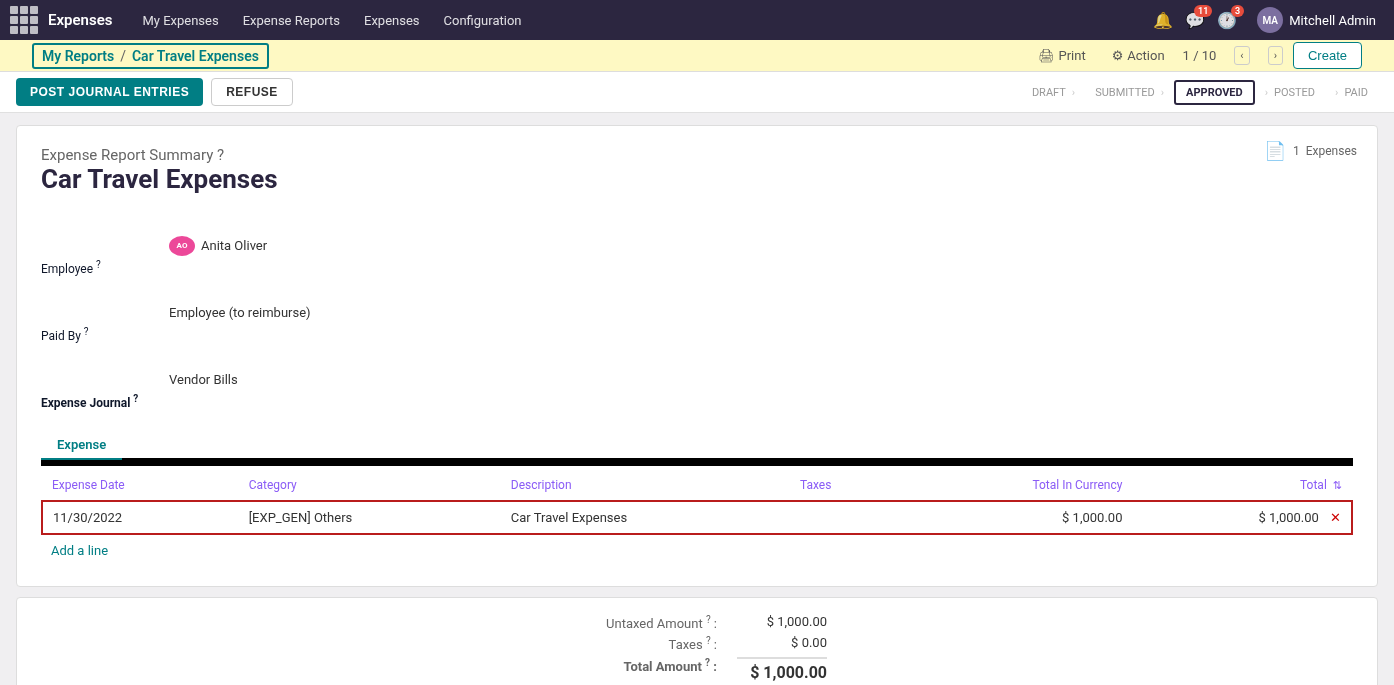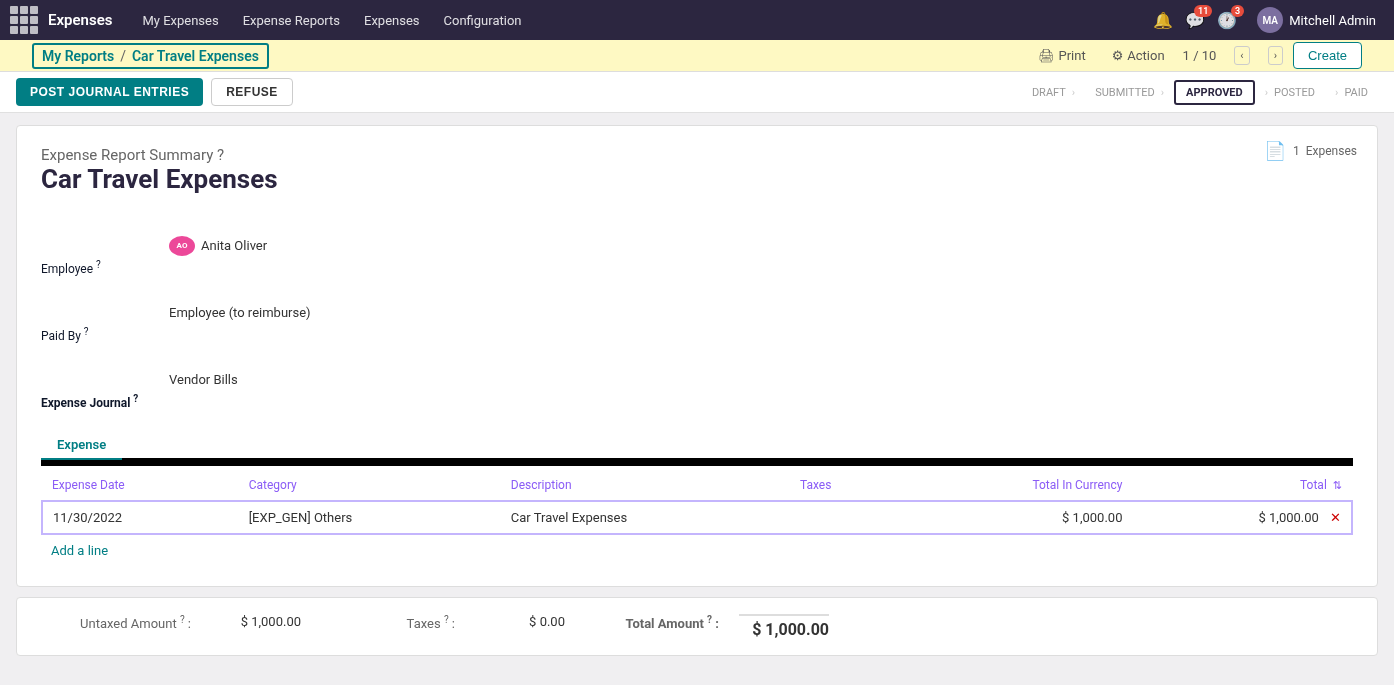--- a/index.html
+++ b/index.html
@@ -382,7 +382,7 @@
         </tr>
       </thead>
       <tbody>
-        <tr style="border: 2px solid #c4b5fd; display:table-row;">
+        <tr style="border: 2px solid #b91c1c; display:table-row;">
           <td>11/30/2022</td>
           <td>[EXP_GEN] Others</td>
           <td>Car Travel Expenses</td>

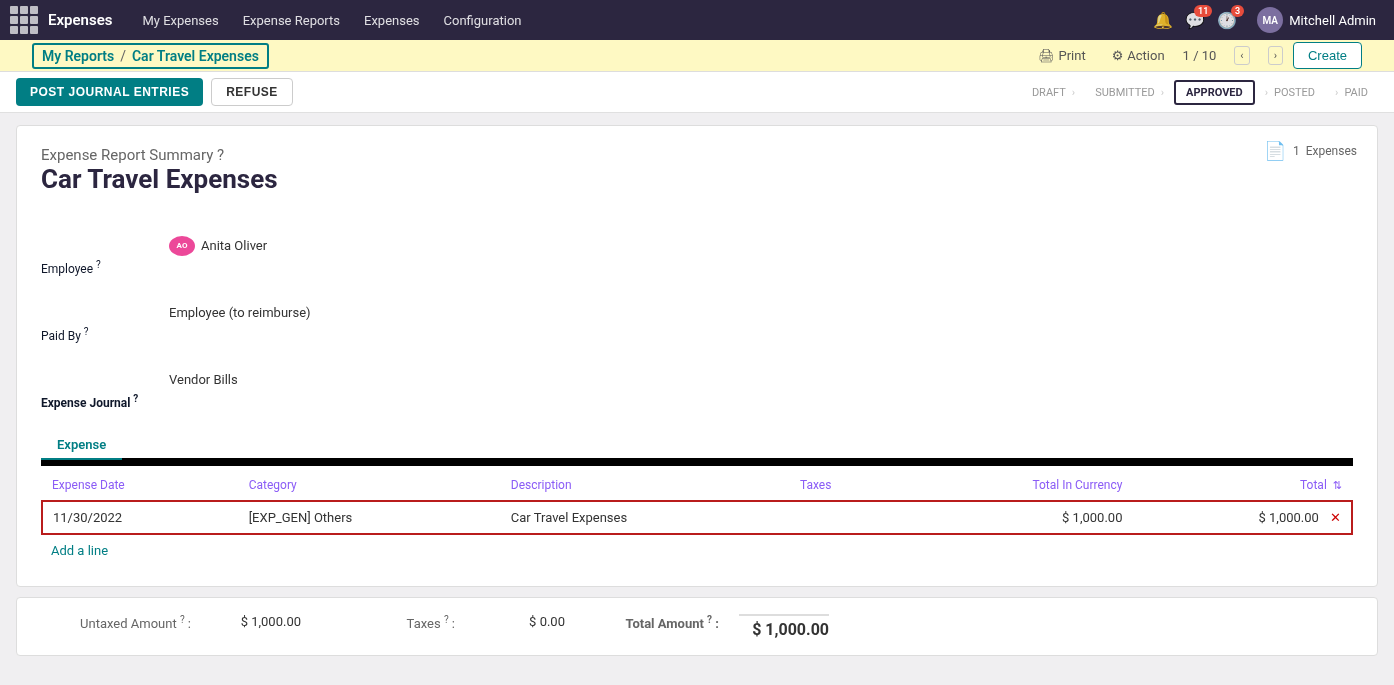--- a/index.html
+++ b/index.html
@@ -205,7 +205,7 @@
       padding: 16px 24px;
       margin-top: 10px;
     }
-    .summary-rows { display: flex; flex-direction: row; align-items: flex-start; gap: 4px; }
+    .summary-rows { display: flex; flex-direction: column; align-items: center; gap: 4px; }
     .summary-row { display: flex; gap: 20px; font-size: 13px; }
     .summary-label { color: #666; min-width: 150px; text-align: right; }
     .summary-label sup { font-size: 10px; }

